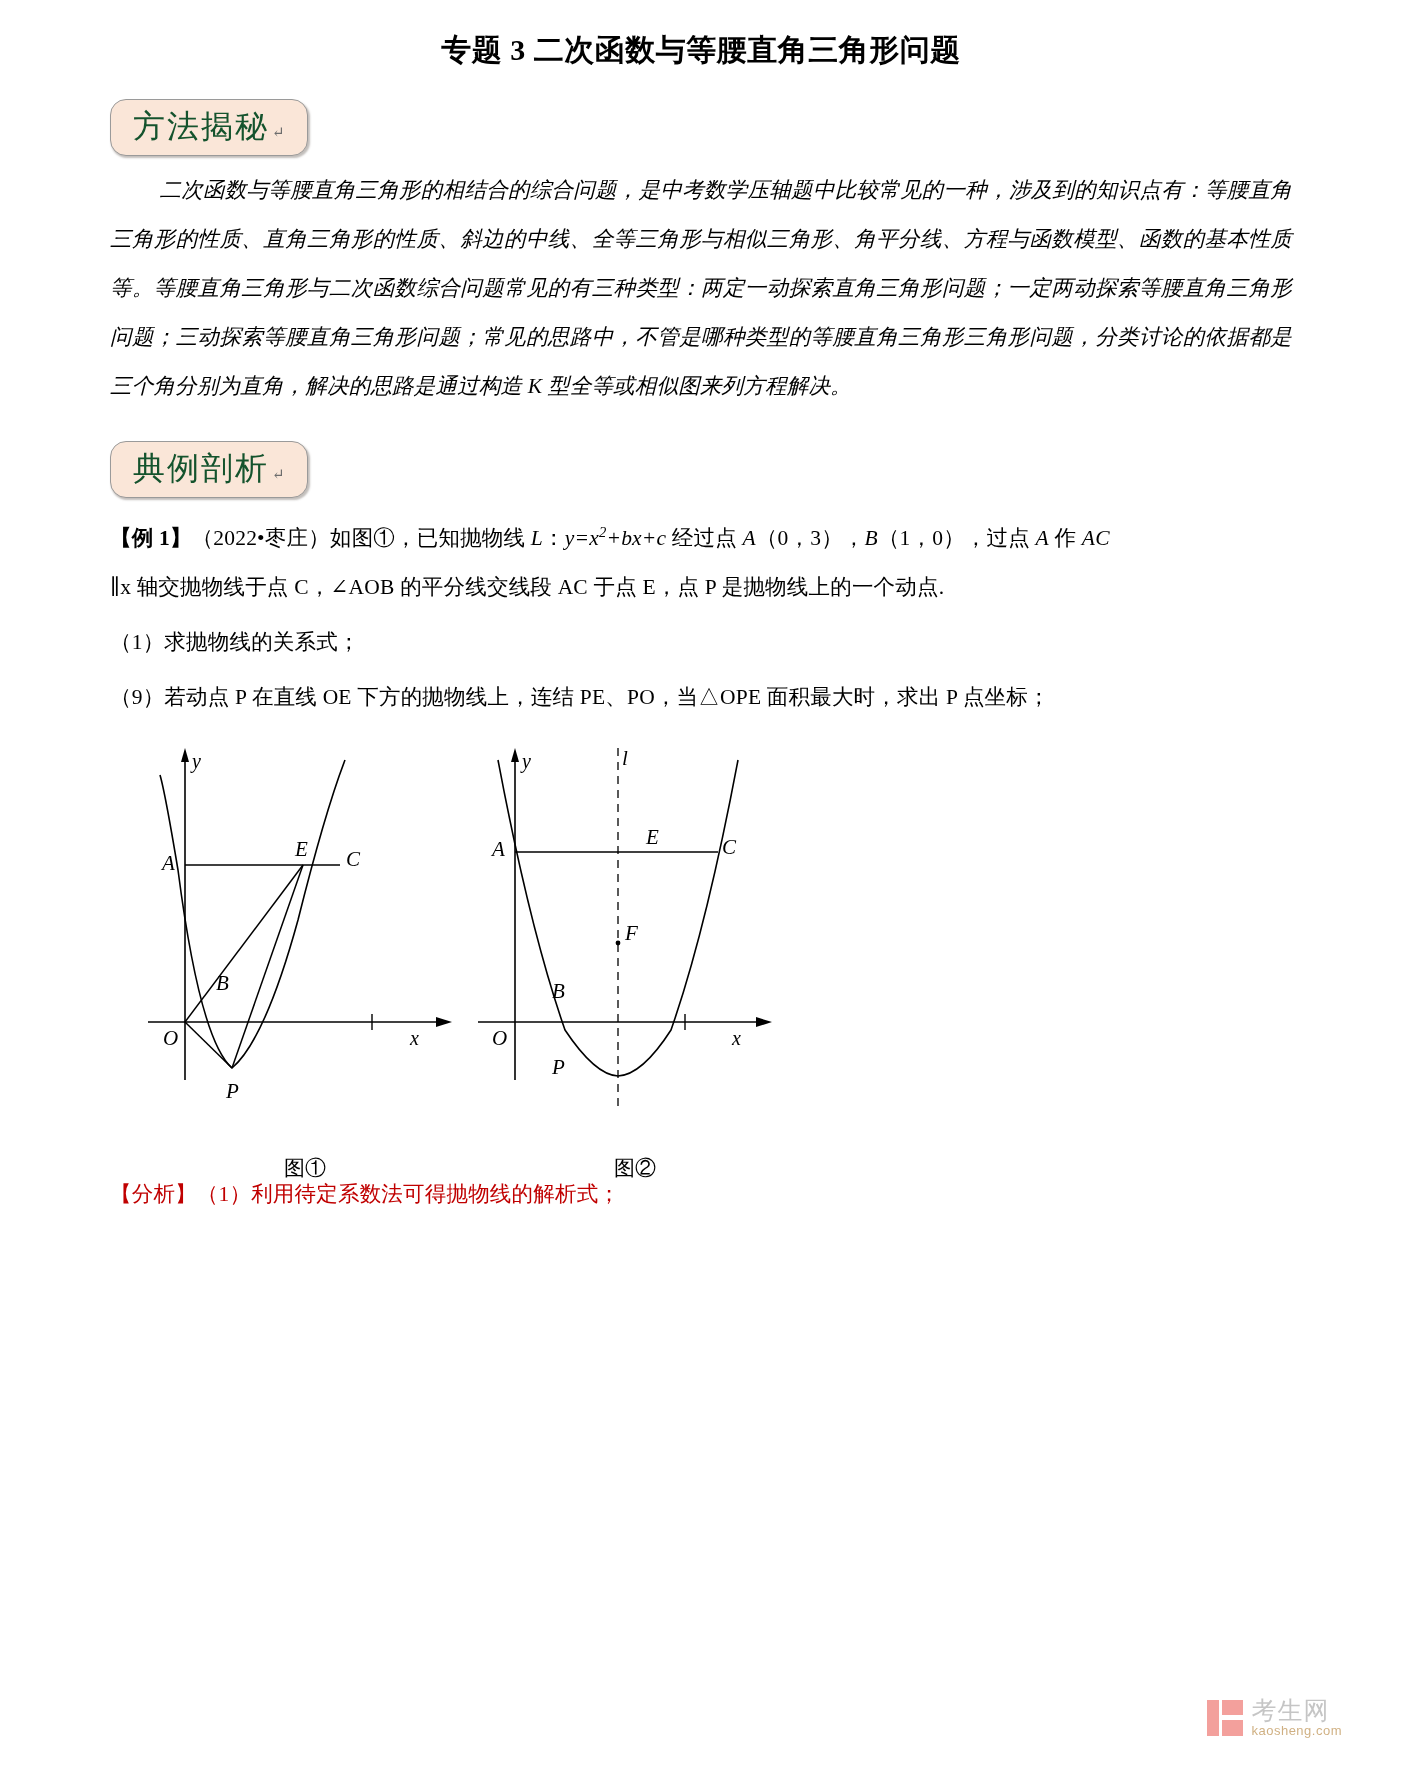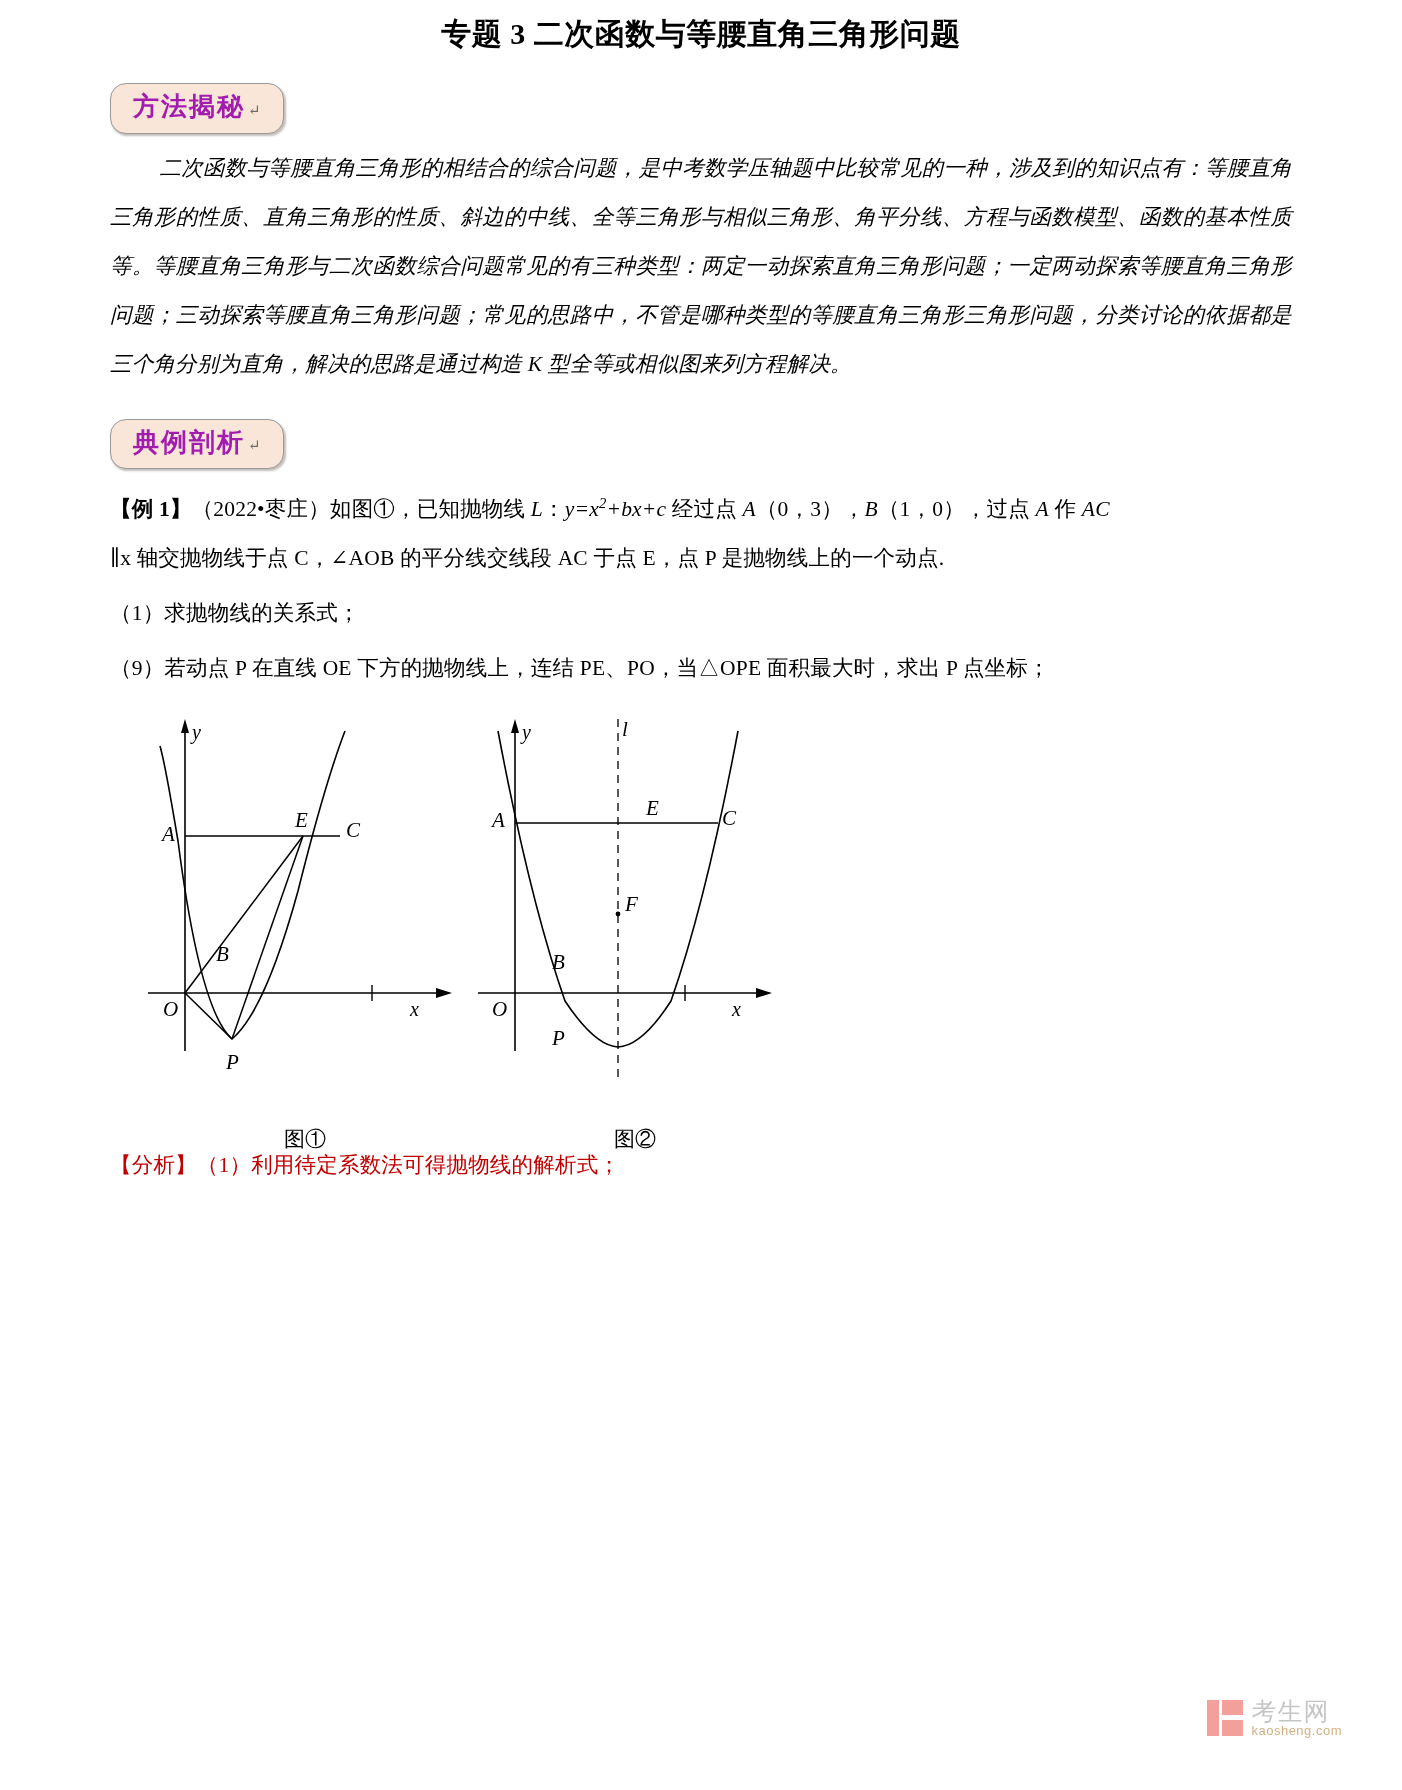--- a/index.html
+++ b/index.html
@@ -27,7 +27,7 @@
     font-size: 30px;
     font-weight: bold;
     letter-spacing: 0.5px;
-    padding-top: 14px;
+    padding-top: 30px;
     padding-bottom: 6px;
     line-height: 1.3;
   }

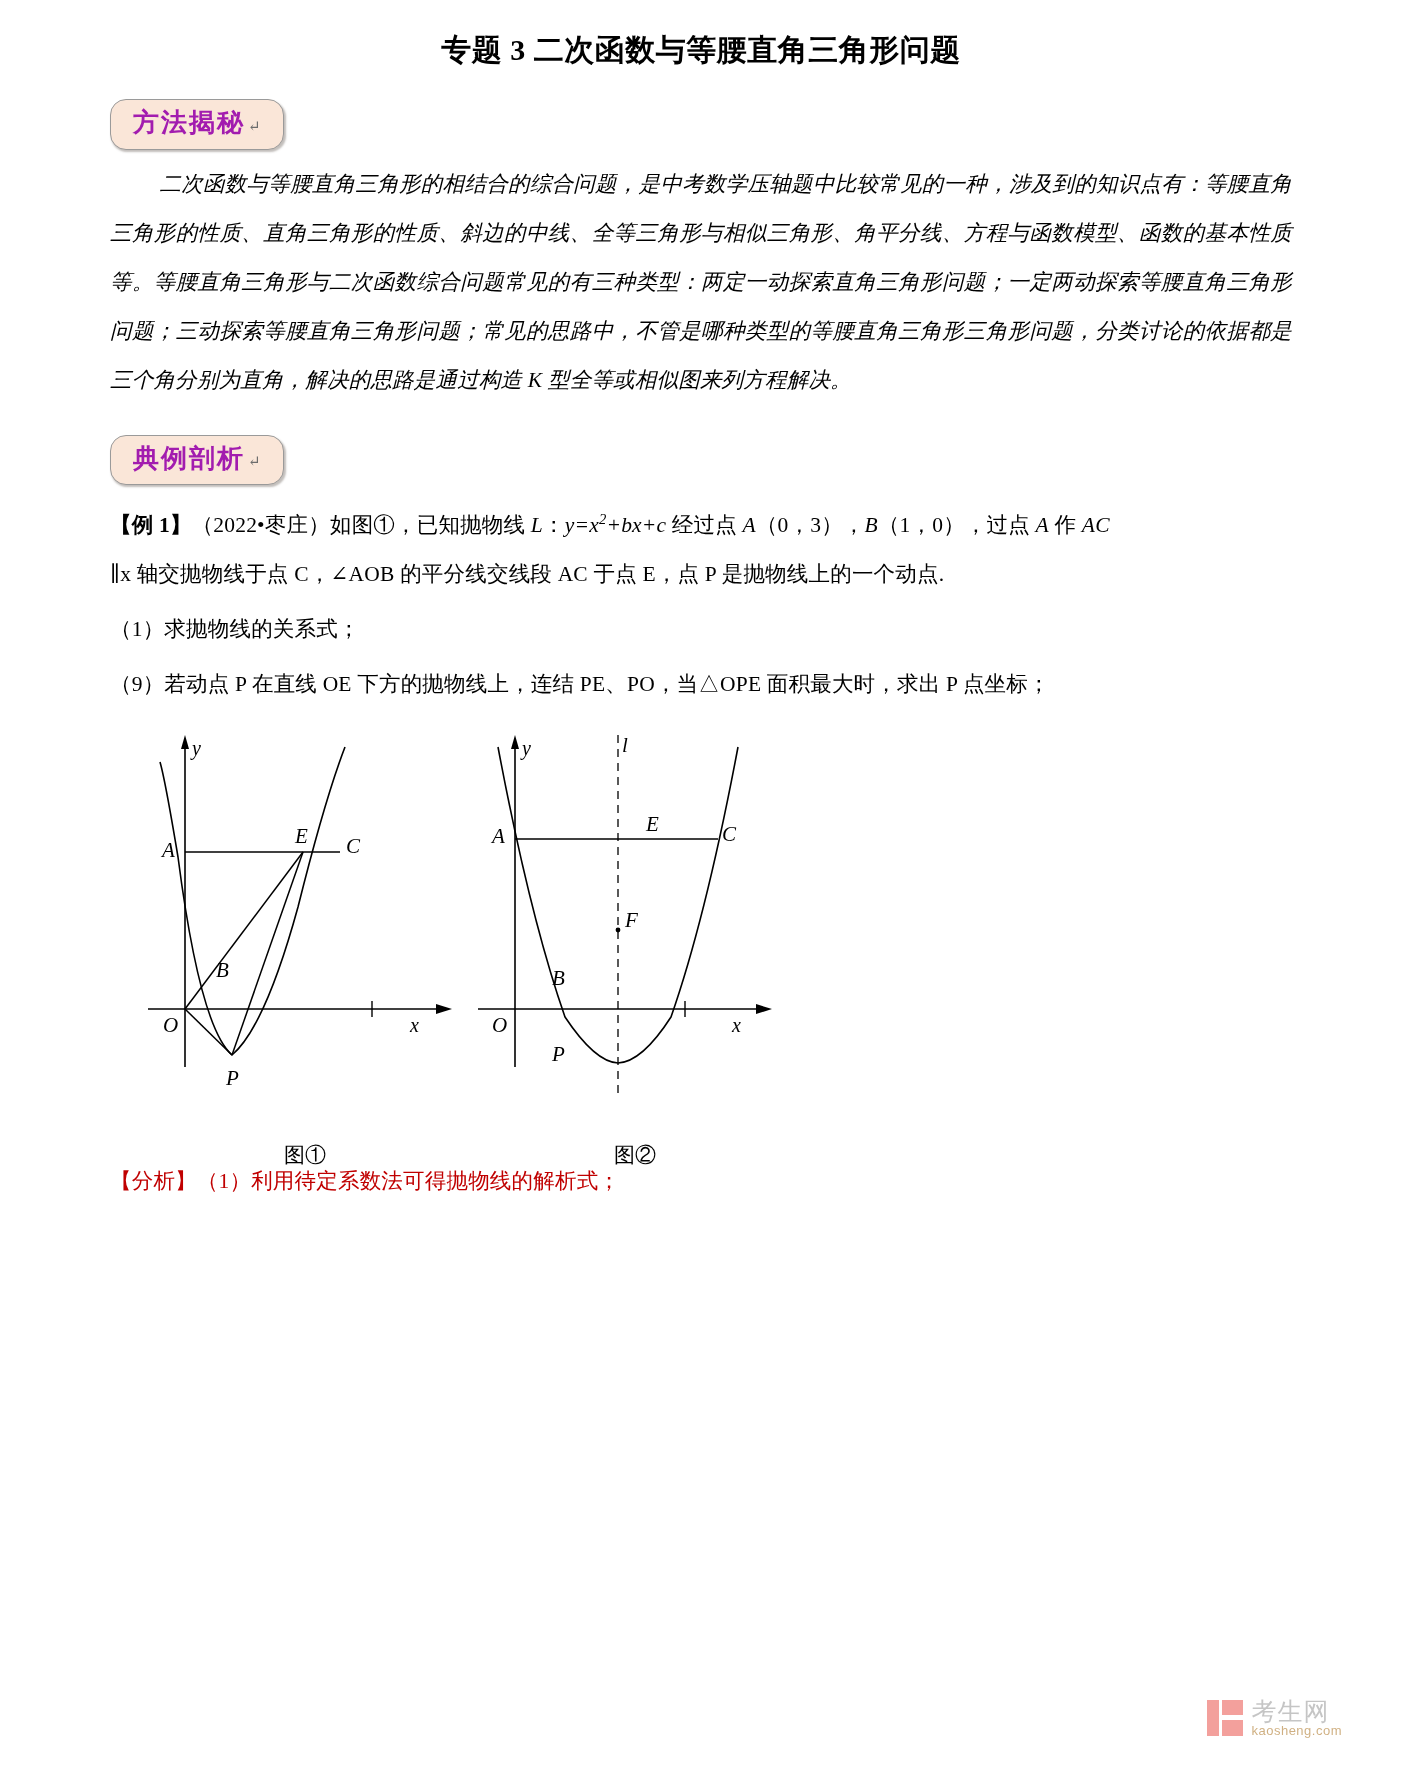--- a/index.html
+++ b/index.html
@@ -46,9 +46,9 @@
   .badge-text {
     display: inline-block;
     font-family: "Liberation Serif", "DejaVu Serif", serif;
-    font-weight: bold;
-    font-size: 26px;
-    color: #a21caf;
+    font-weight: normal;
+    font-size: 32px;
+    color: #14532d;
     letter-spacing: 2px;
     line-height: 1.1;
     vertical-align: middle;

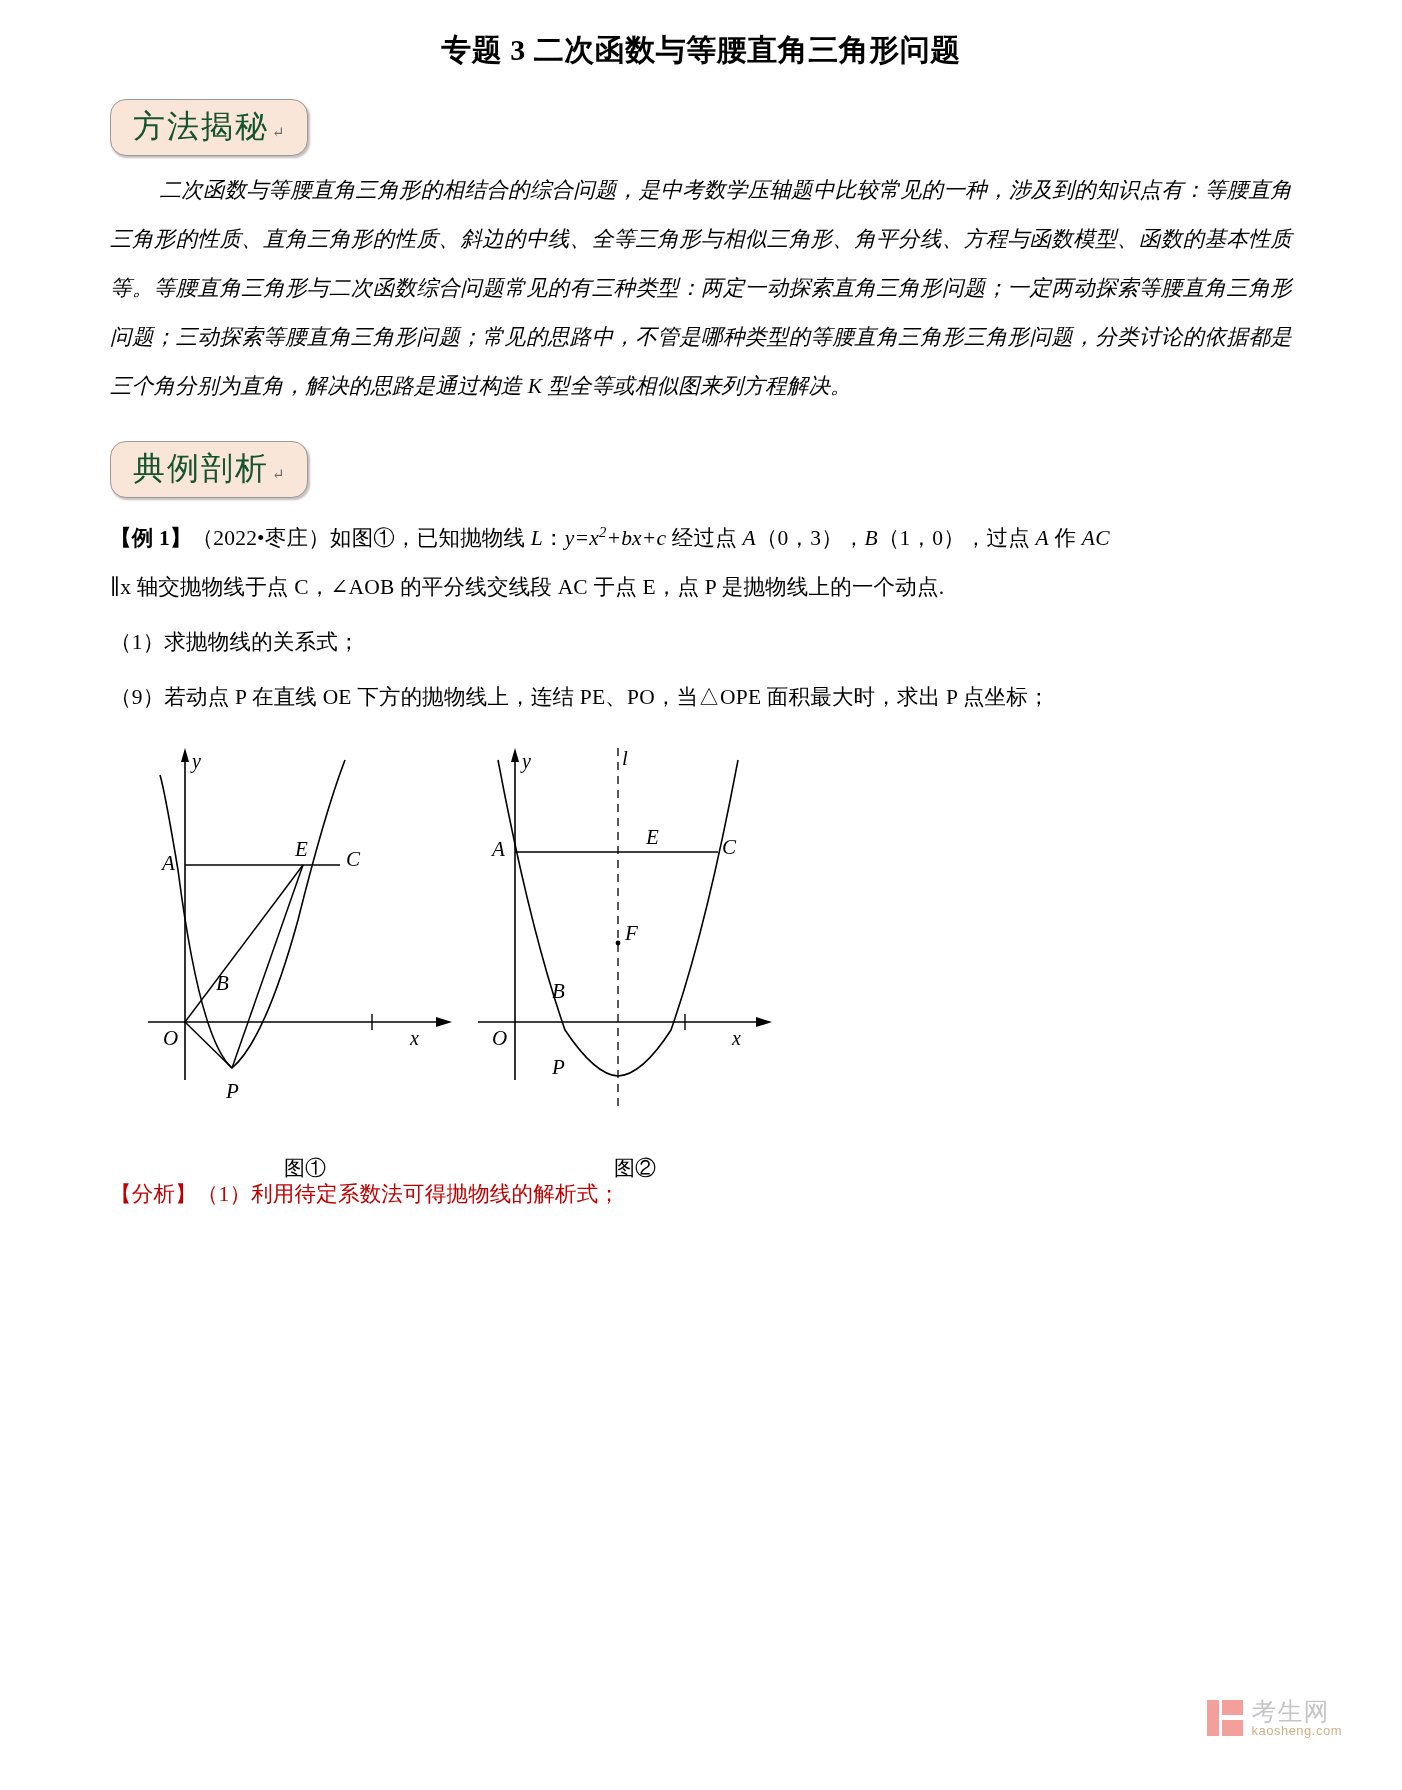--- a/index.html
+++ b/index.html
@@ -159,7 +159,7 @@
   .wm-cn {
     font-size: 25px;
     color: #8d8d8d;
-    font-family: Liberation Sans, sans-serif;
+    font-family: Liberation Serif, serif;
     letter-spacing: 1px;
   }
   .wm-en {

